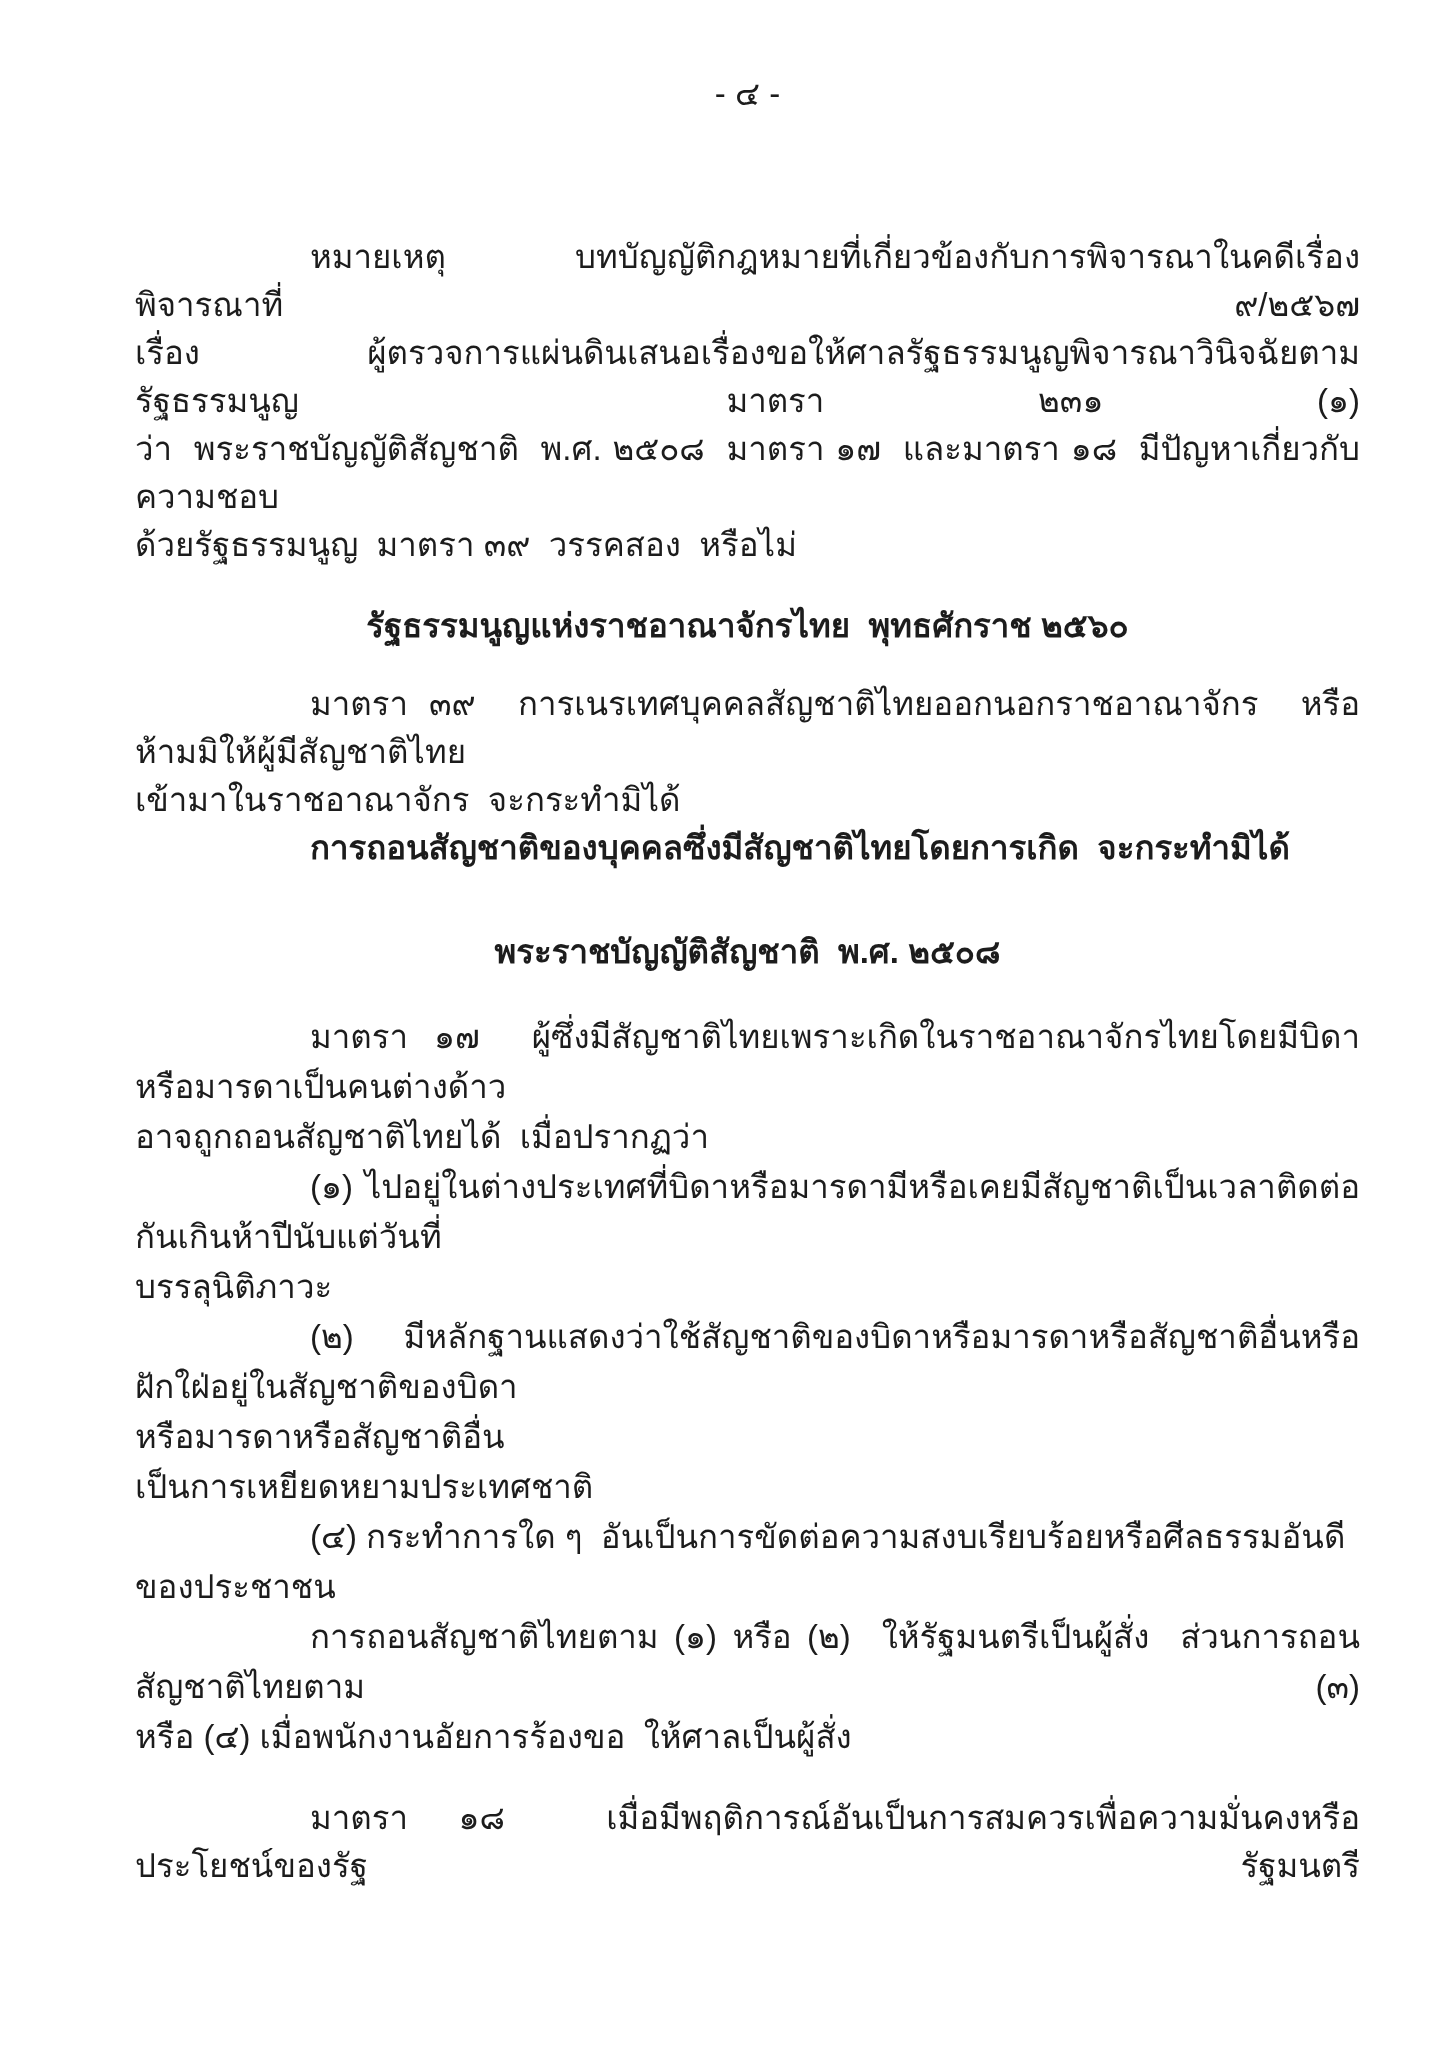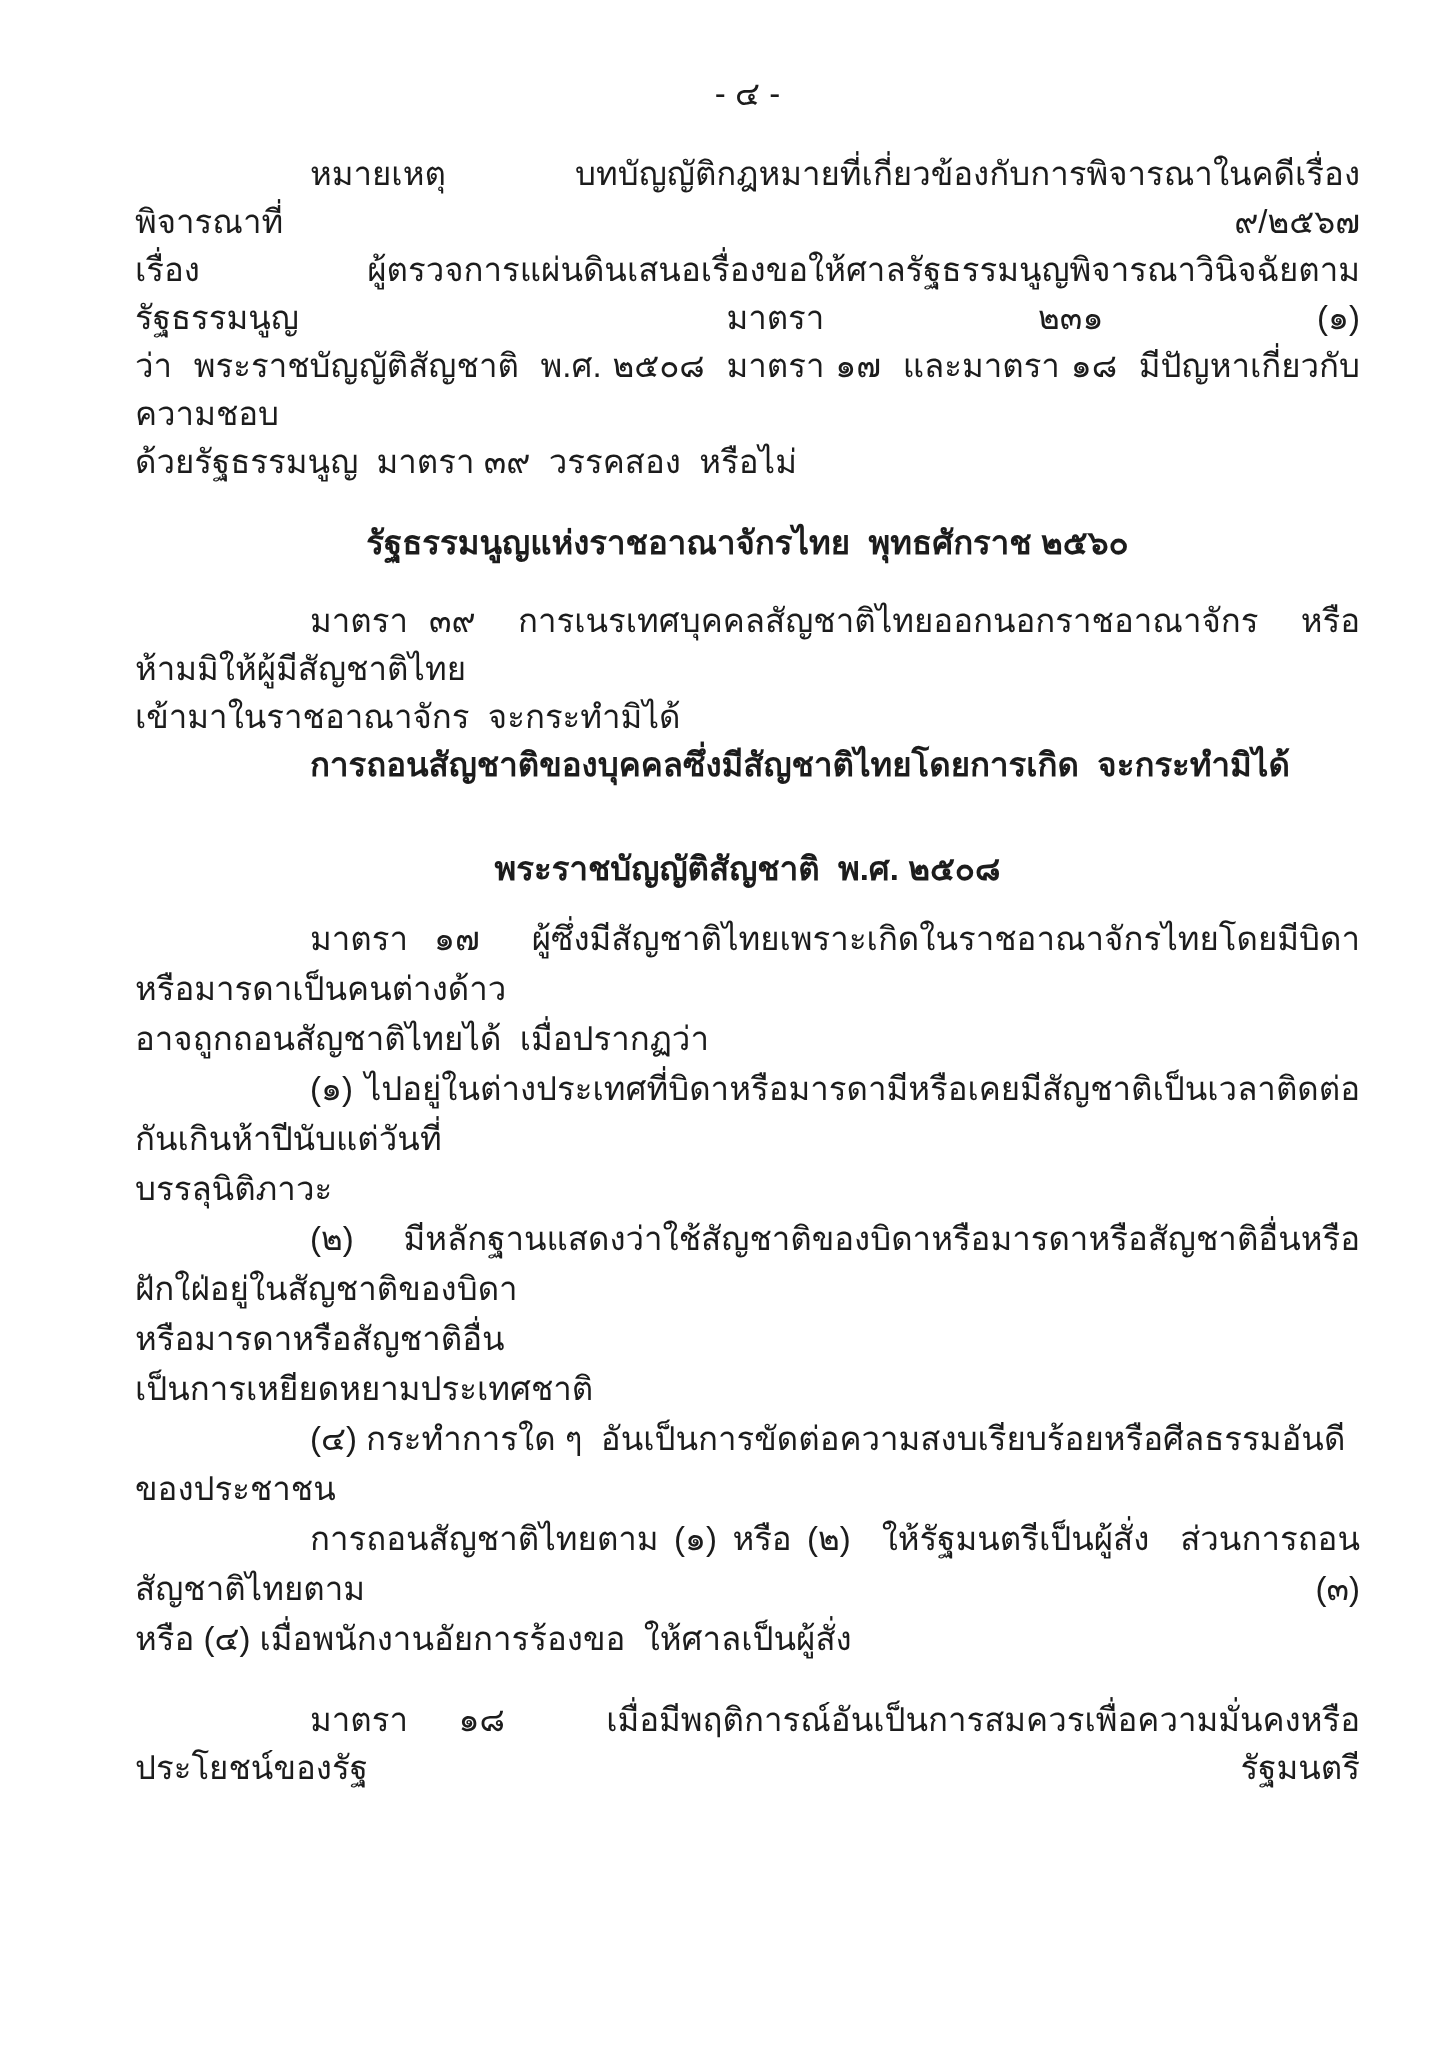--- a/index.html
+++ b/index.html
@@ -30,7 +30,7 @@
   .bold { font-weight: bold; }
 
   .page-number   { margin-top: 0; }
-  .note-block    { margin-top: 32px; }
+  .note-block    { margin-top: 115px; }
   .heading-1     { margin-top: 33px; }
   .sec39-block   { margin-top: 30px; }
   .heading-2     { margin-top: 56px; }

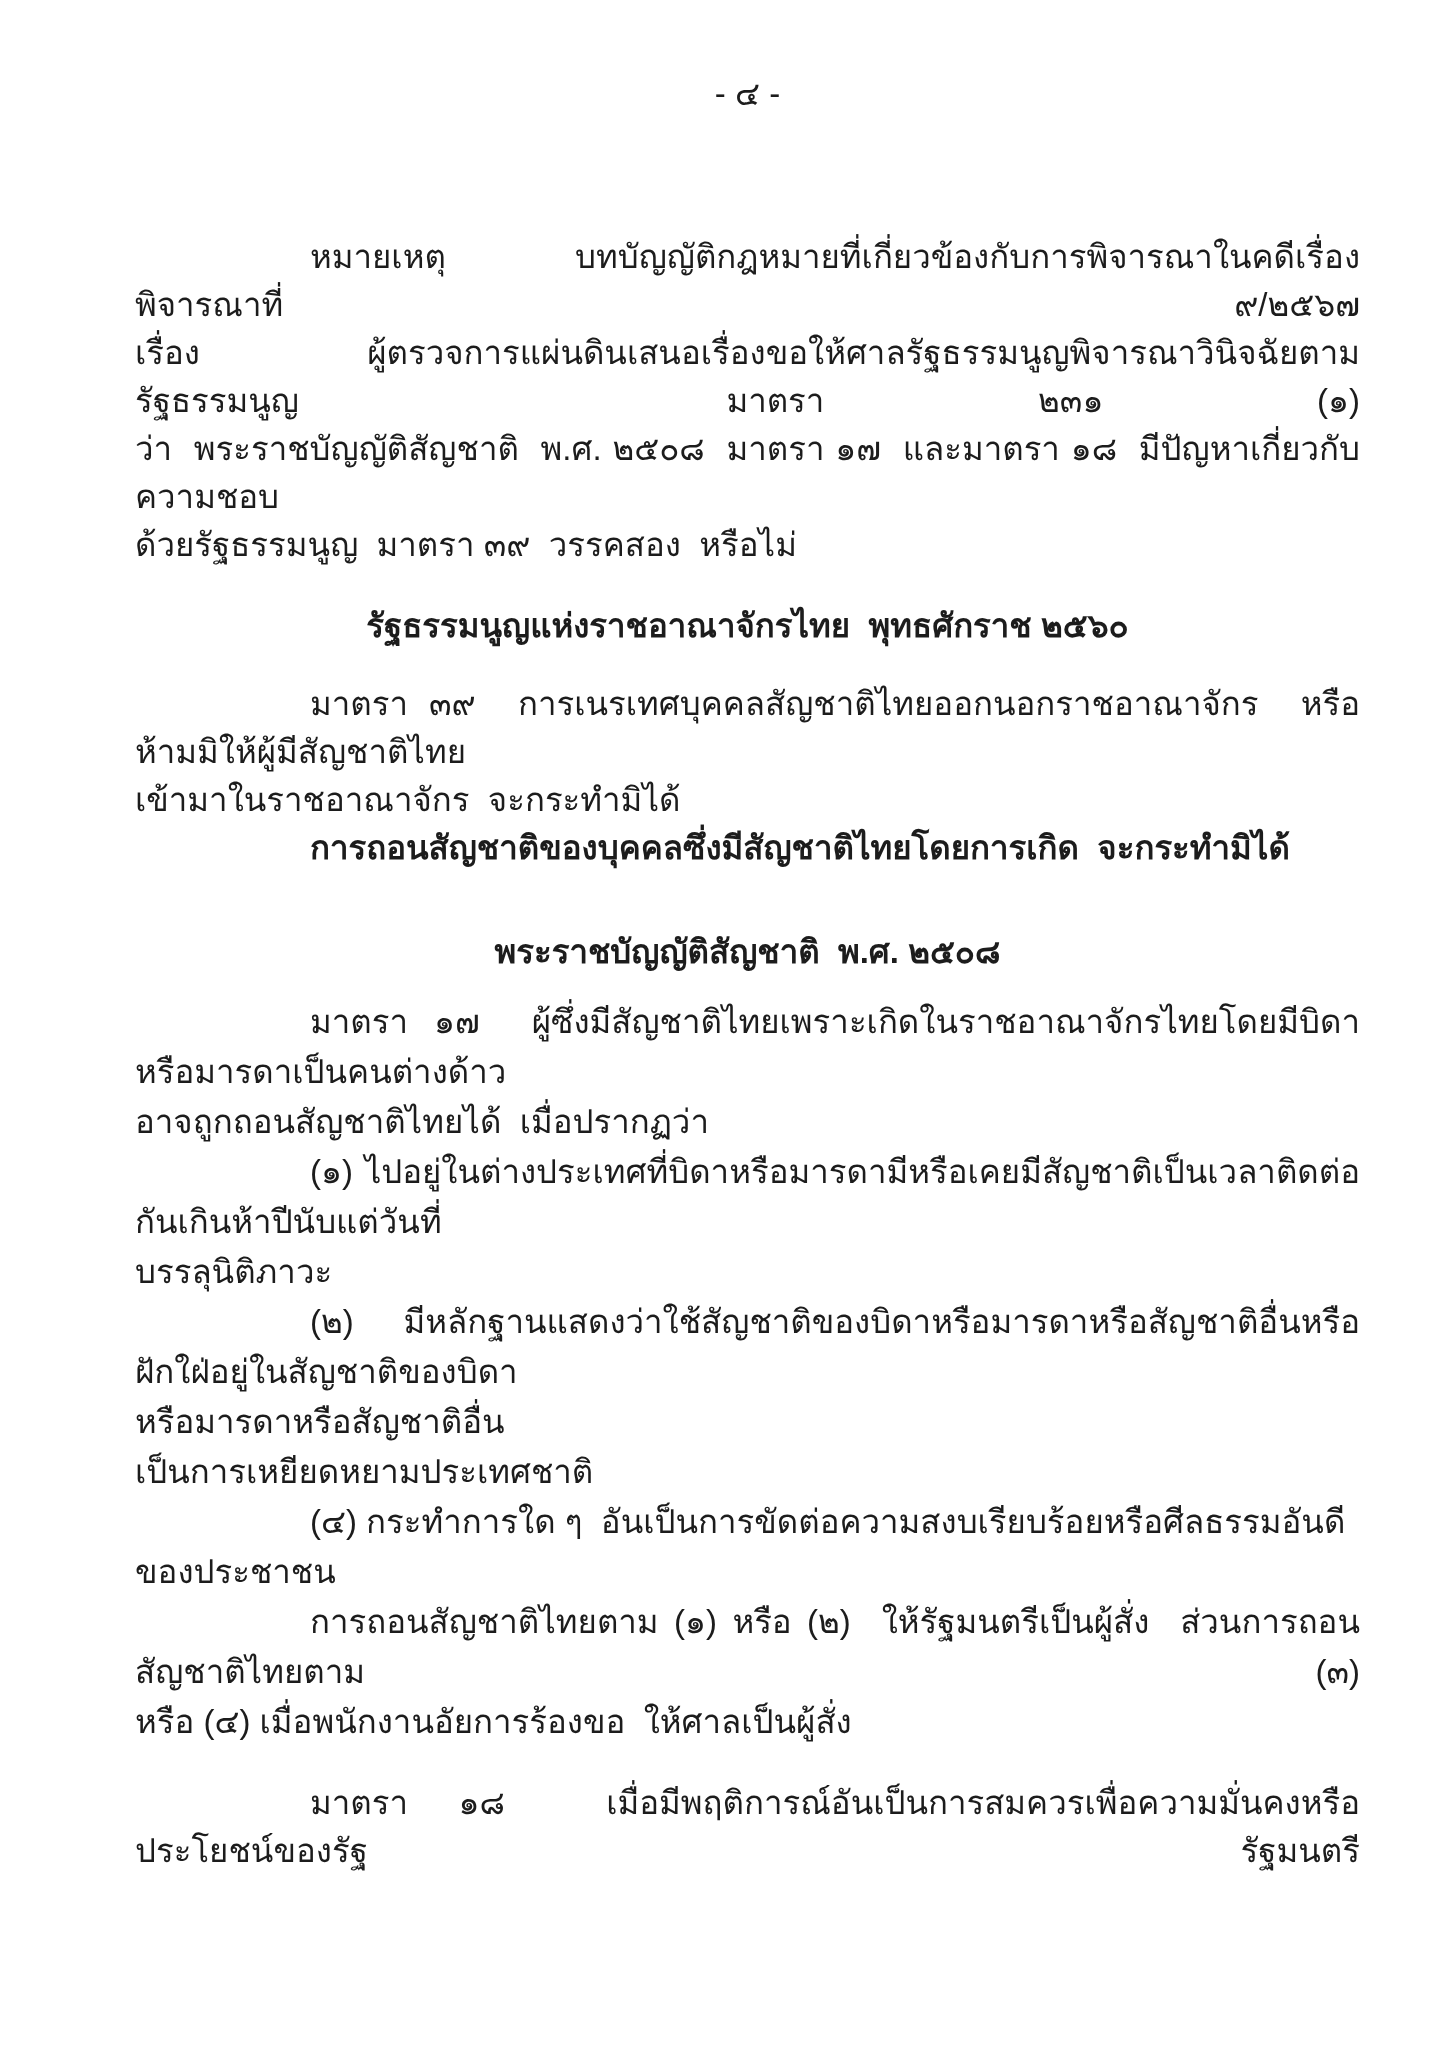--- a/index.html
+++ b/index.html
@@ -34,7 +34,7 @@
   .heading-1     { margin-top: 33px; }
   .sec39-block   { margin-top: 30px; }
   .heading-2     { margin-top: 56px; }
-  .sec17-block   { margin-top: 21px; }
+  .sec17-block   { margin-top: 36px; }
   .sec18-block   { margin-top: 32px; }
 </style>
 </head>

